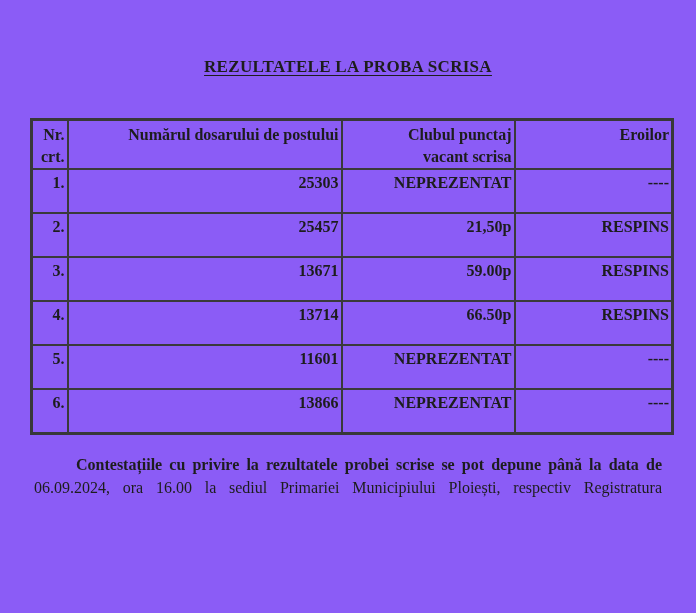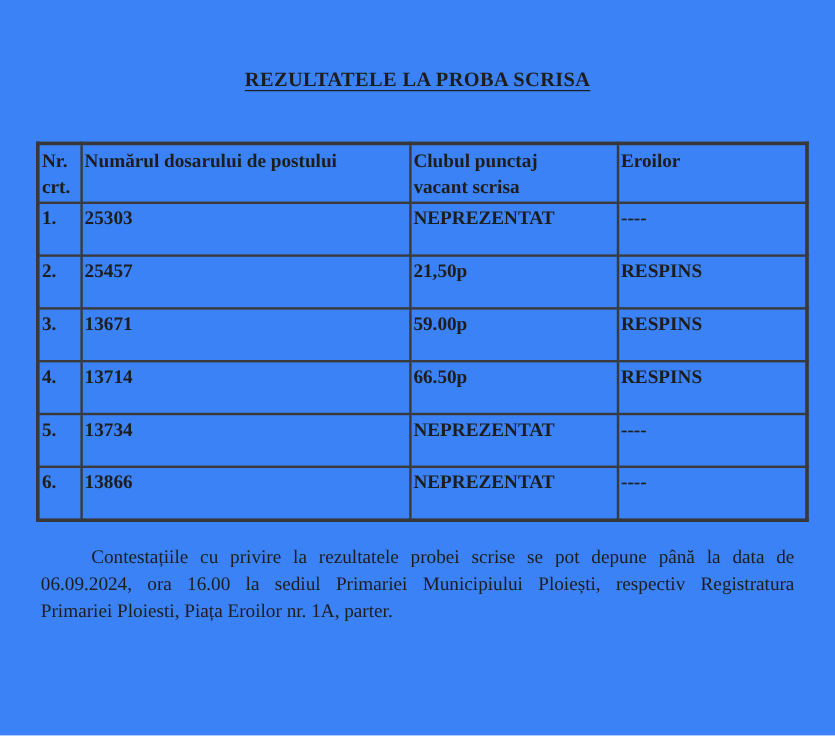--- a/index.html
+++ b/index.html
@@ -11,7 +11,7 @@
     position: relative;
     width: 696px;
     height: 613px;
-    background: #3b82f6;
+    background: #8b5cf6;
     font-family: "Liberation Serif", serif;
     color: #1d1d1d;
     overflow: hidden;

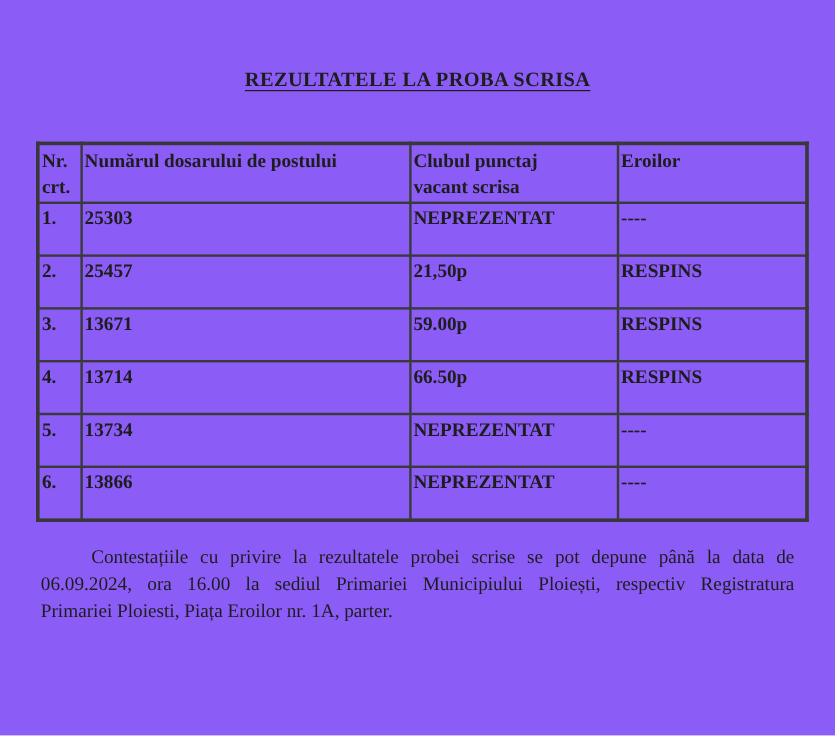--- a/index.html
+++ b/index.html
@@ -49,7 +49,7 @@
   table.results th, table.results td {
     border: 2px solid #3a3a3a;
     vertical-align: top;
-    text-align: left;
+    text-align: right;
     font-weight: bold;
     font-size: 16px;
     padding: 3px 2px 0 2px;

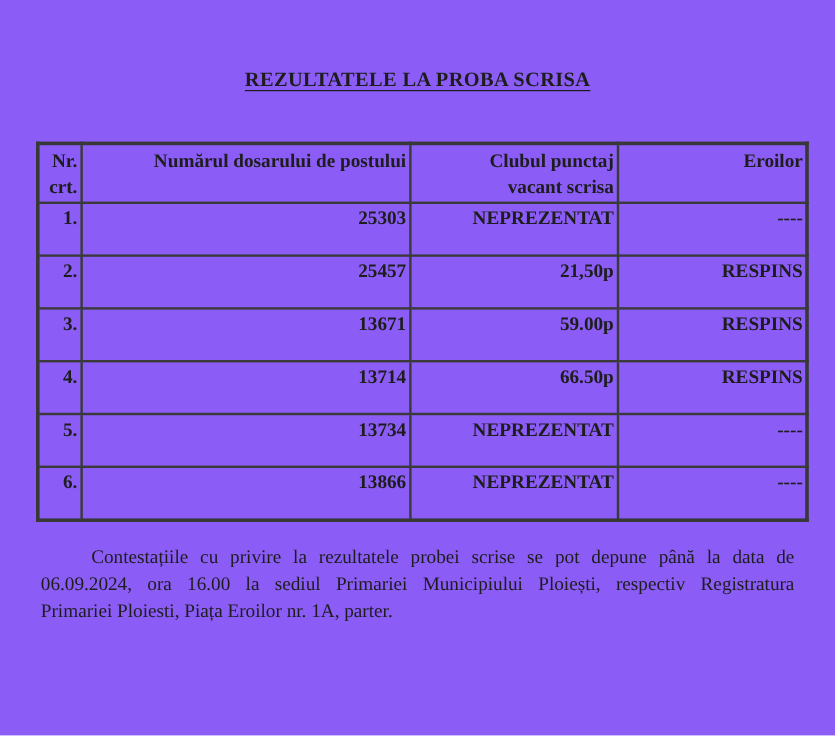--- a/index.html
+++ b/index.html
@@ -138,7 +138,7 @@
       </tr>
       <tr>
         <td>5.</td>
-        <td>13734</td>
+        <td>11601</td>
         <td>NEPREZENTAT</td>
         <td>----</td>
       </tr>

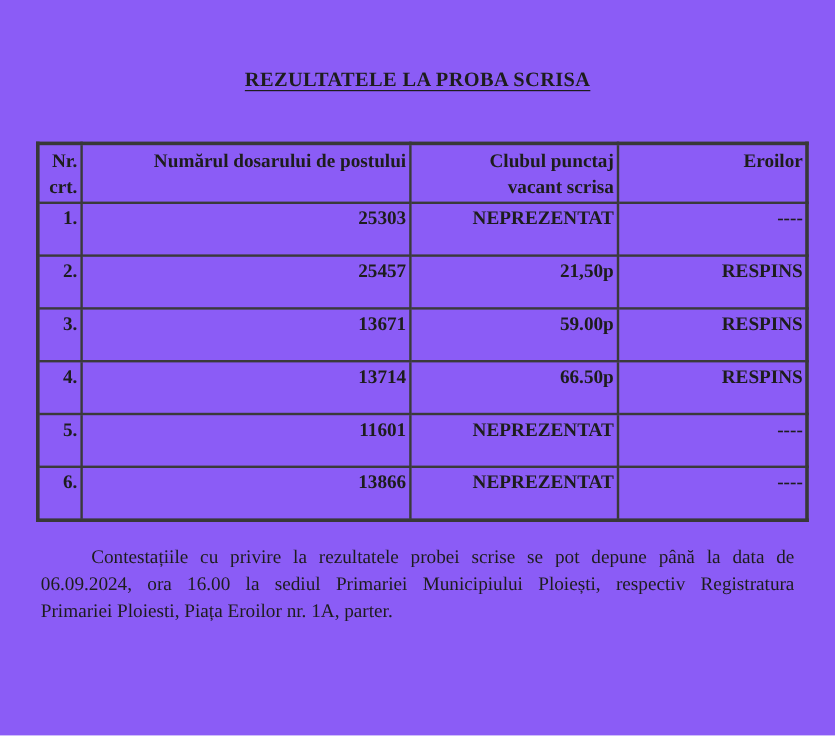--- a/index.html
+++ b/index.html
@@ -75,6 +75,7 @@
   }
   .footer .jline.indent {
     text-indent: 42px;
+    font-weight: bold;
   }
   .footer .lline {
     text-align: left;

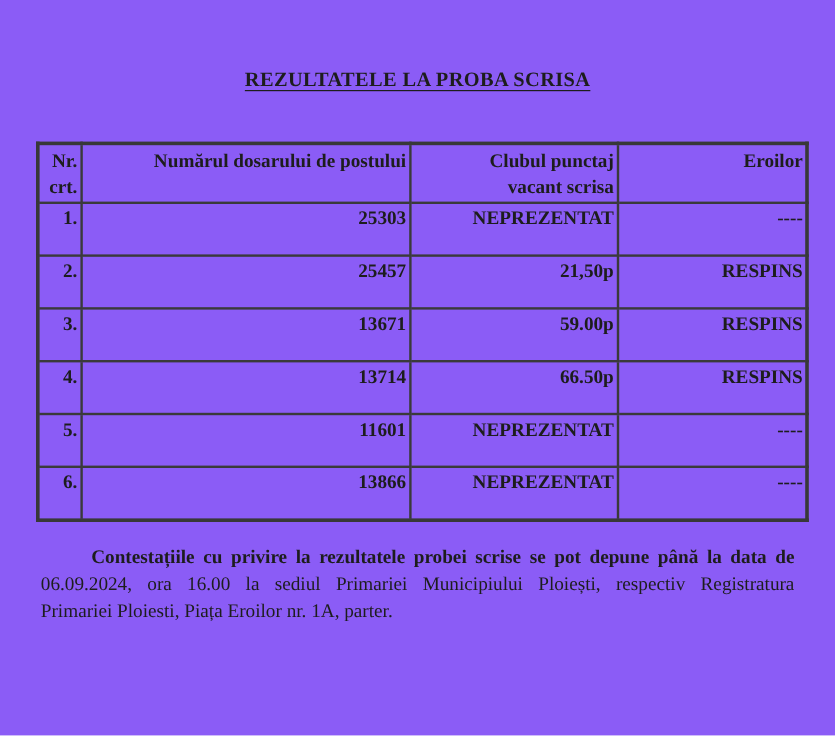--- a/index.html
+++ b/index.html
@@ -155,7 +155,6 @@
   <div class="footer">
     <div class="jline indent">Contestațiile cu privire la rezultatele probei scrise se pot depune până la data de</div>
     <div class="jline">06.09.2024, ora 16.00 la sediul Primariei Municipiului Ploiești, respectiv Registratura</div>
-    <div class="lline">Primariei Ploiesti, Piața Eroilor nr. 1A, parter.</div>
   </div>
 
 </div>

